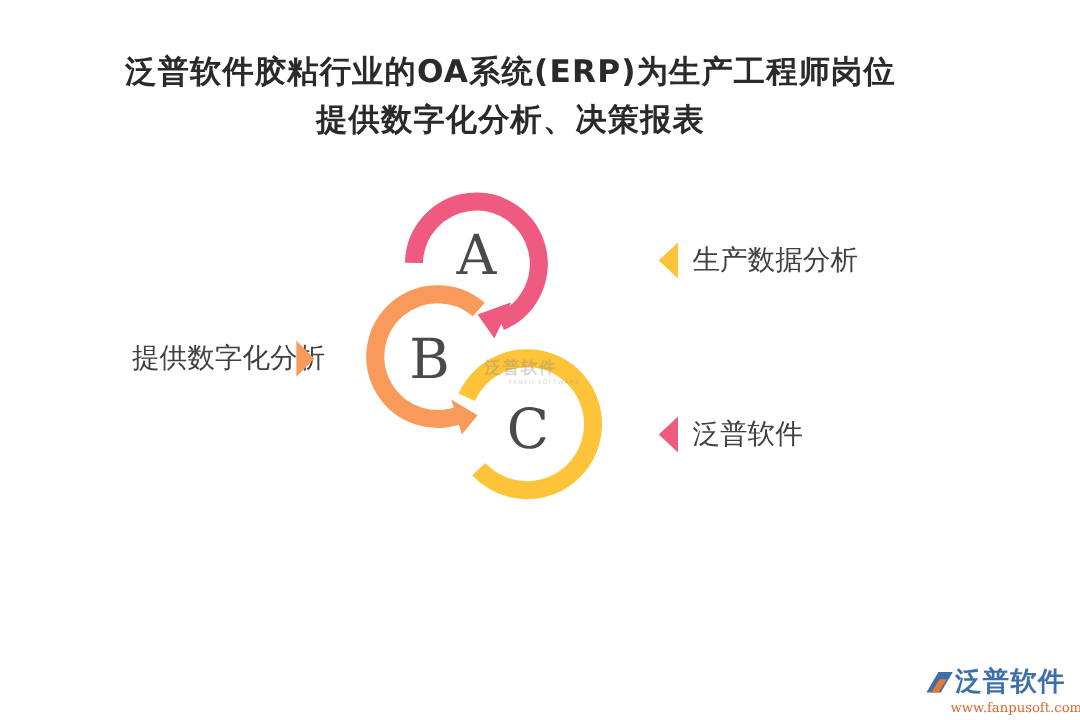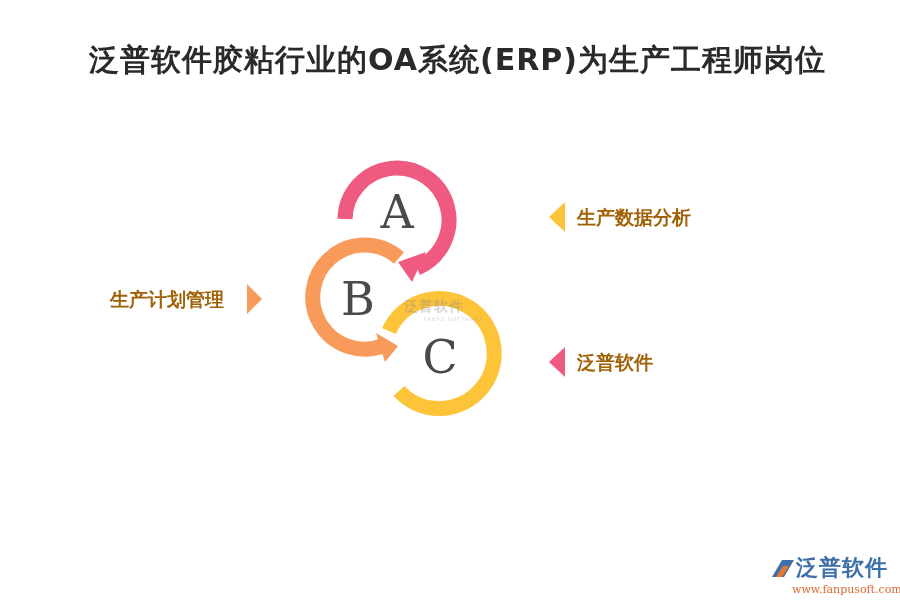--- a/index.html
+++ b/index.html
@@ -9,7 +9,7 @@
     }
     .title {
       position: absolute; left: 0; top: 40px; width: 851px; text-align: center;
-      font-size: 30px; font-weight: bold; color: #2a2a2a; line-height: 40px; letter-spacing: 1px; padding-left: 32px;
+      font-size: 26px; font-weight: bold; color: #2a2a2a; line-height: 40px; letter-spacing: 1px;
     }
     .title div { white-space: nowrap; }
     svg.rings { position: absolute; left: 0; top: 0; }

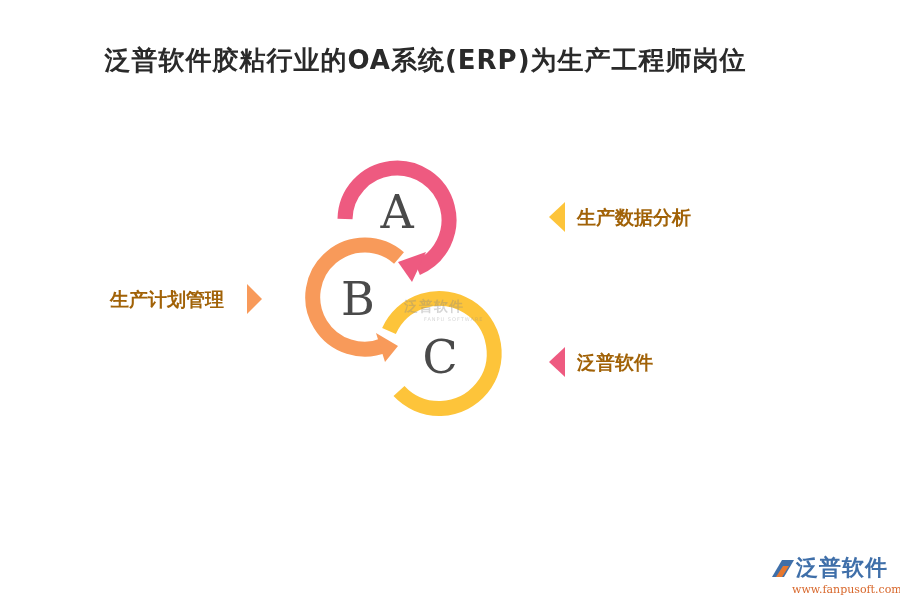--- a/index.html
+++ b/index.html
@@ -33,6 +33,7 @@
 
 <div class="title">
   <div>泛普软件胶粘行业的OA系统(ERP)为生产工程师岗位</div>
+  <div>提供数字化分析、决策报表</div>
 </div>
 
 <svg class="rings" width="900" height="600">

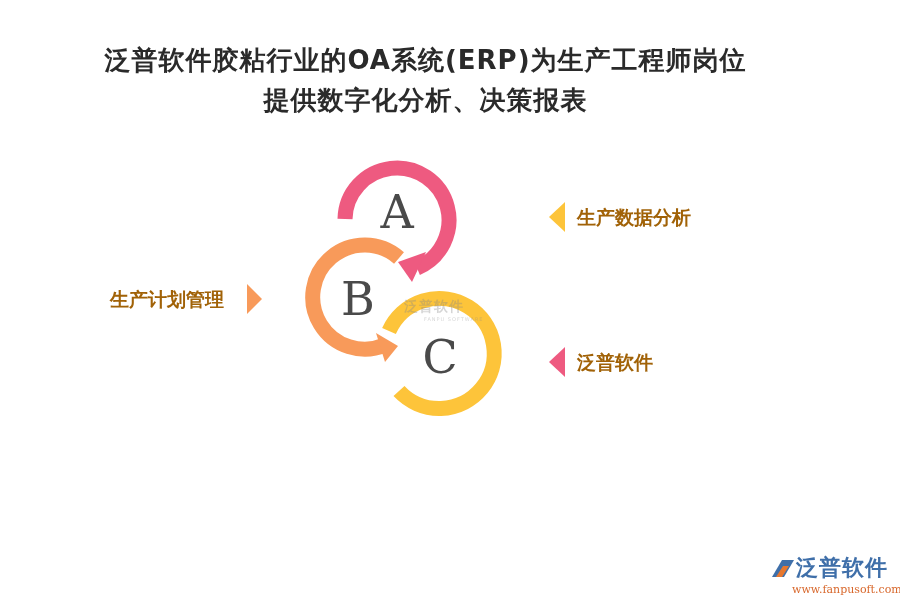--- a/index.html
+++ b/index.html
@@ -17,7 +17,7 @@
       font-family: "DejaVu Serif", "Liberation Serif", serif; font-size: 46px; fill: #4a4a4a;
     }
     .label {
-      position: absolute; font-size: 19px; font-weight: bold; color: #a16207; white-space: nowrap;
+      position: absolute; font-size: 23px; font-weight: normal; color: #404040; white-space: nowrap;
       line-height: 24px;
     }
     .tri { position: absolute; width: 0; height: 0; }

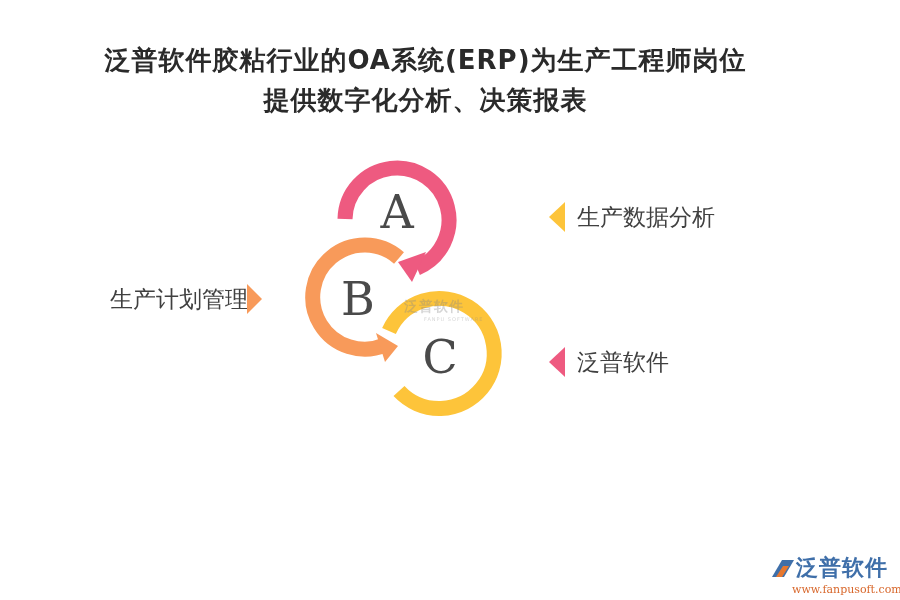--- a/index.html
+++ b/index.html
@@ -64,7 +64,7 @@
 <div class="tri" style="left:549px; top:202px; border-top:15px solid transparent; border-bottom:15px solid transparent; border-right:16px solid #FDC43A;"></div>
 <div class="label" style="left:577px; top:205px;">生产数据分析</div>
 
-<div class="label" style="left:110px; top:287px;">生产计划管理</div>
+<div class="label" style="left:110px; top:287px;">提供数字化分析</div>
 <div class="tri" style="left:247px; top:284px; border-top:15px solid transparent; border-bottom:15px solid transparent; border-left:15px solid #F89A5A;"></div>
 
 <div class="tri" style="left:549px; top:347px; border-top:15px solid transparent; border-bottom:15px solid transparent; border-right:16px solid #EE5A80;"></div>

